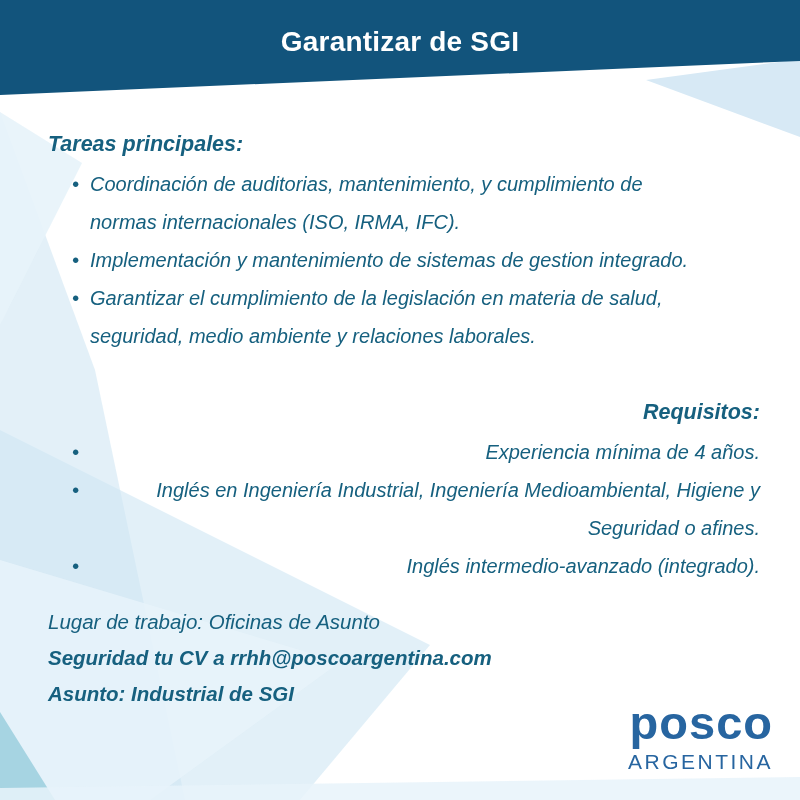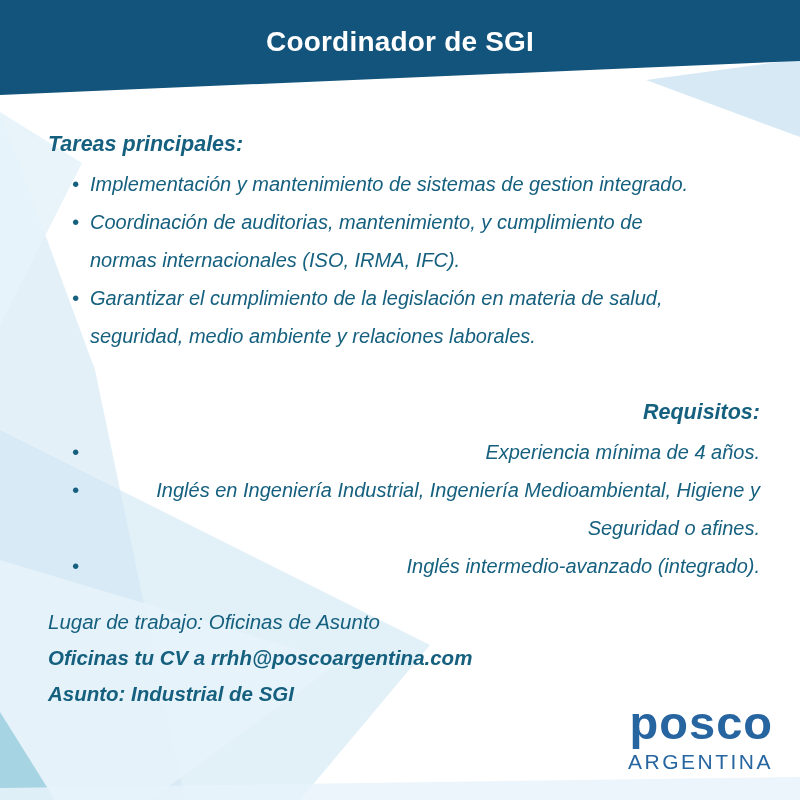--- a/index.html
+++ b/index.html
@@ -144,7 +144,7 @@
   <div class="deco deco-topright"></div>
 
   <div class="banner">
-    <div class="banner-title">Coordinador de SGI</div>
+    <div class="banner-title">Garantizar de SGI</div>
   </div>
 
   <div class="content">

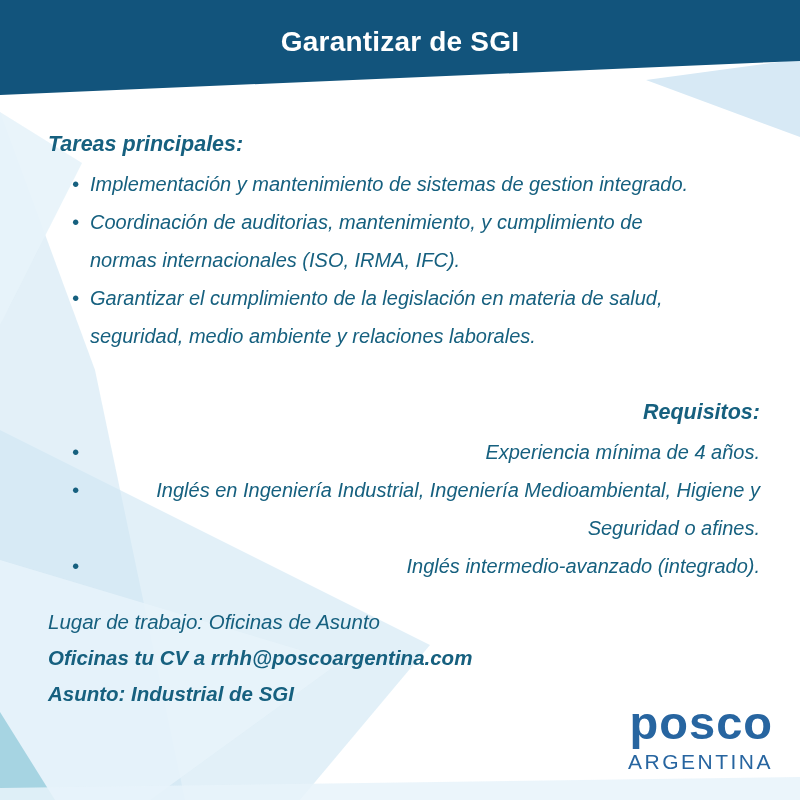--- a/index.html
+++ b/index.html
@@ -152,9 +152,9 @@
     <div class="section-tasks">
       <div class="section-heading">Tareas principales:</div>
       <ul class="bullet-list">
-        <li>Implementación y mantenimiento de sistemas de gestion integrado.</li>
         <li>Coordinación de auditorias, mantenimiento, y cumplimiento de
 normas internacionales (ISO, IRMA, IFC).</li>
+        <li>Implementación y mantenimiento de sistemas de gestion integrado.</li>
         <li>Garantizar el cumplimiento de la legislación en materia de salud,
 seguridad, medio ambiente y relaciones laborales.</li>
       </ul>

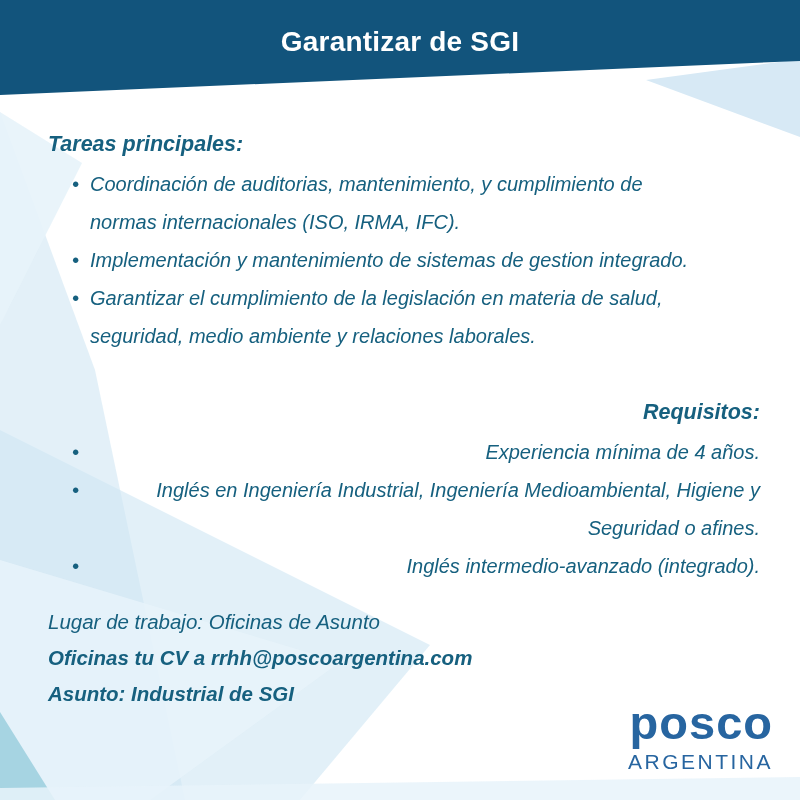--- a/index.html
+++ b/index.html
@@ -172,7 +172,7 @@
 
     <div class="footer-block">
       <div class="footer-line">Lugar de trabajo: Oficinas de Asunto</div>
-      <div class="footer-line bold">Oficinas tu CV a rrhh@poscoargentina.com</div>
+      <div class="footer-line bold">Seguridad tu CV a rrhh@poscoargentina.com</div>
       <div class="footer-line bold">Asunto: Industrial de SGI</div>
     </div>
 

